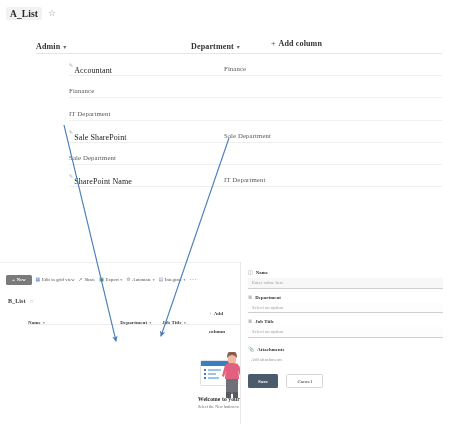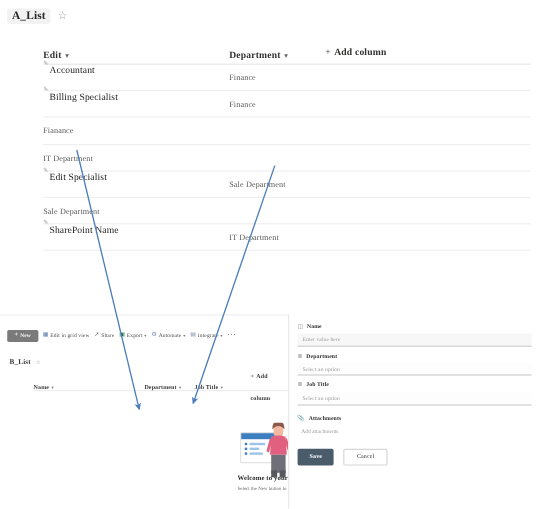--- a/index.html
+++ b/index.html
@@ -165,7 +165,7 @@
 
       <div class="grid-header">
         <div class="col-title">
-          <span class="hdr-label">Edit</span><span class="chev">▾</span>
+          <span class="hdr-label">Admin</span><span class="chev">▾</span>
         </div>
         <div class="col-dept">
           <span class="hdr-label">Department</span><span class="chev">▾</span>

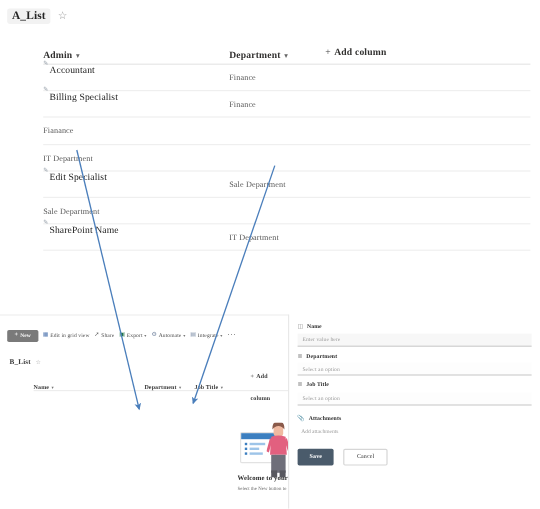--- a/index.html
+++ b/index.html
@@ -37,8 +37,9 @@
   .add-col .hdr-label { font-weight: bold; }
 
   .grid-row {
-    display: flex; align-items: flex-start; height: 22.2px;
+    display: flex; align-items: flex-end; height: 22.2px;
     border-bottom: 1px solid #efefef;
+    margin-left: 33px;
   }
   .cell-title { width: 155px; display: flex; align-items: flex-start; gap: 1px; }
   .cell-dept  { width: 140px; }

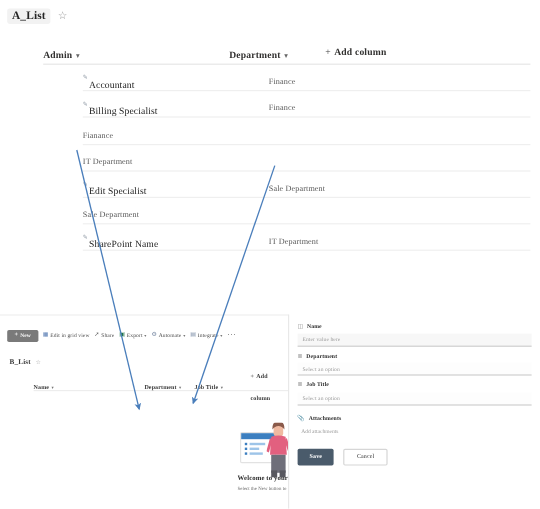--- a/index.html
+++ b/index.html
@@ -187,15 +187,6 @@
         </div>
       </div>
 
-      <div class="grid-row">
-        <div class="cell-title">
-          <span class="pencil-icon">✎</span>
-          <span class="row-text">Billing Specialist</span>
-        </div>
-        <div class="cell-dept">
-          <span class="dept-text">Finance</span>
-        </div>
-      </div>
 
       <div class="grid-row">
         <div class="cell-dept">

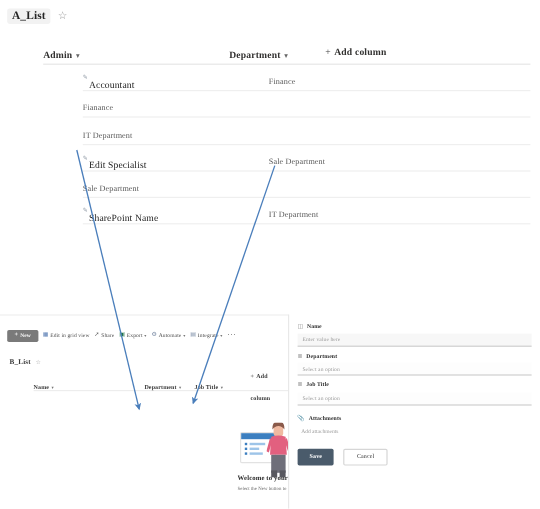--- a/index.html
+++ b/index.html
@@ -203,7 +203,7 @@
       <div class="grid-row">
         <div class="cell-title">
           <span class="pencil-icon">✎</span>
-          <span class="row-text">Edit Specialist</span>
+          <span class="row-text">Sale SharePoint</span>
         </div>
         <div class="cell-dept">
           <span class="dept-text">Sale Department</span>

